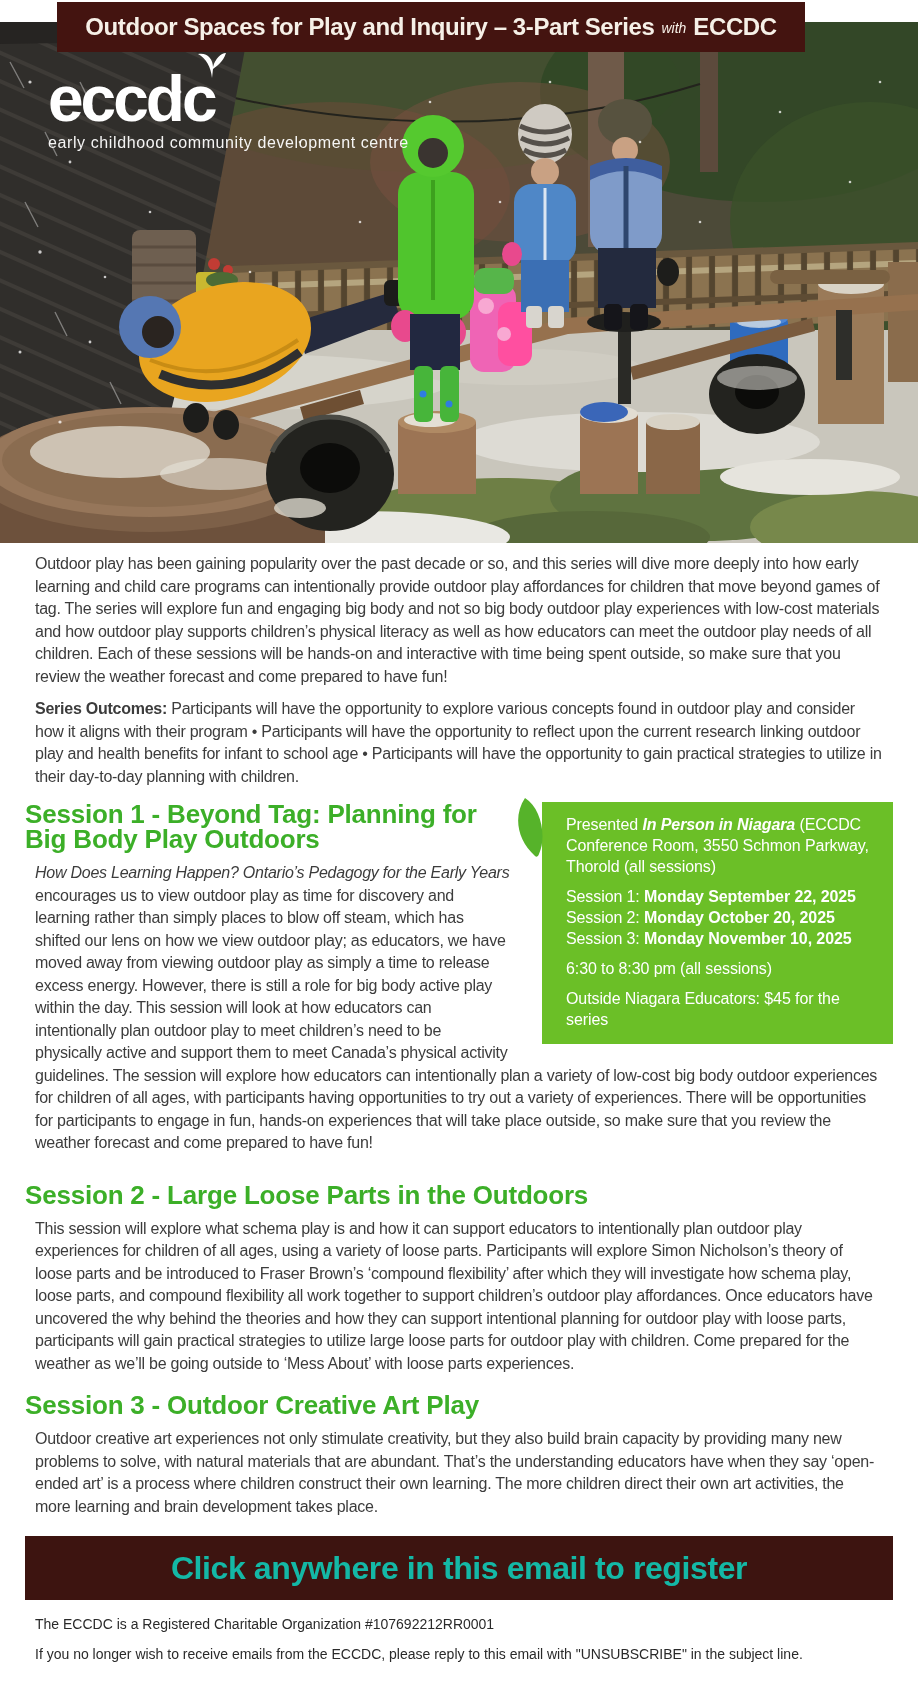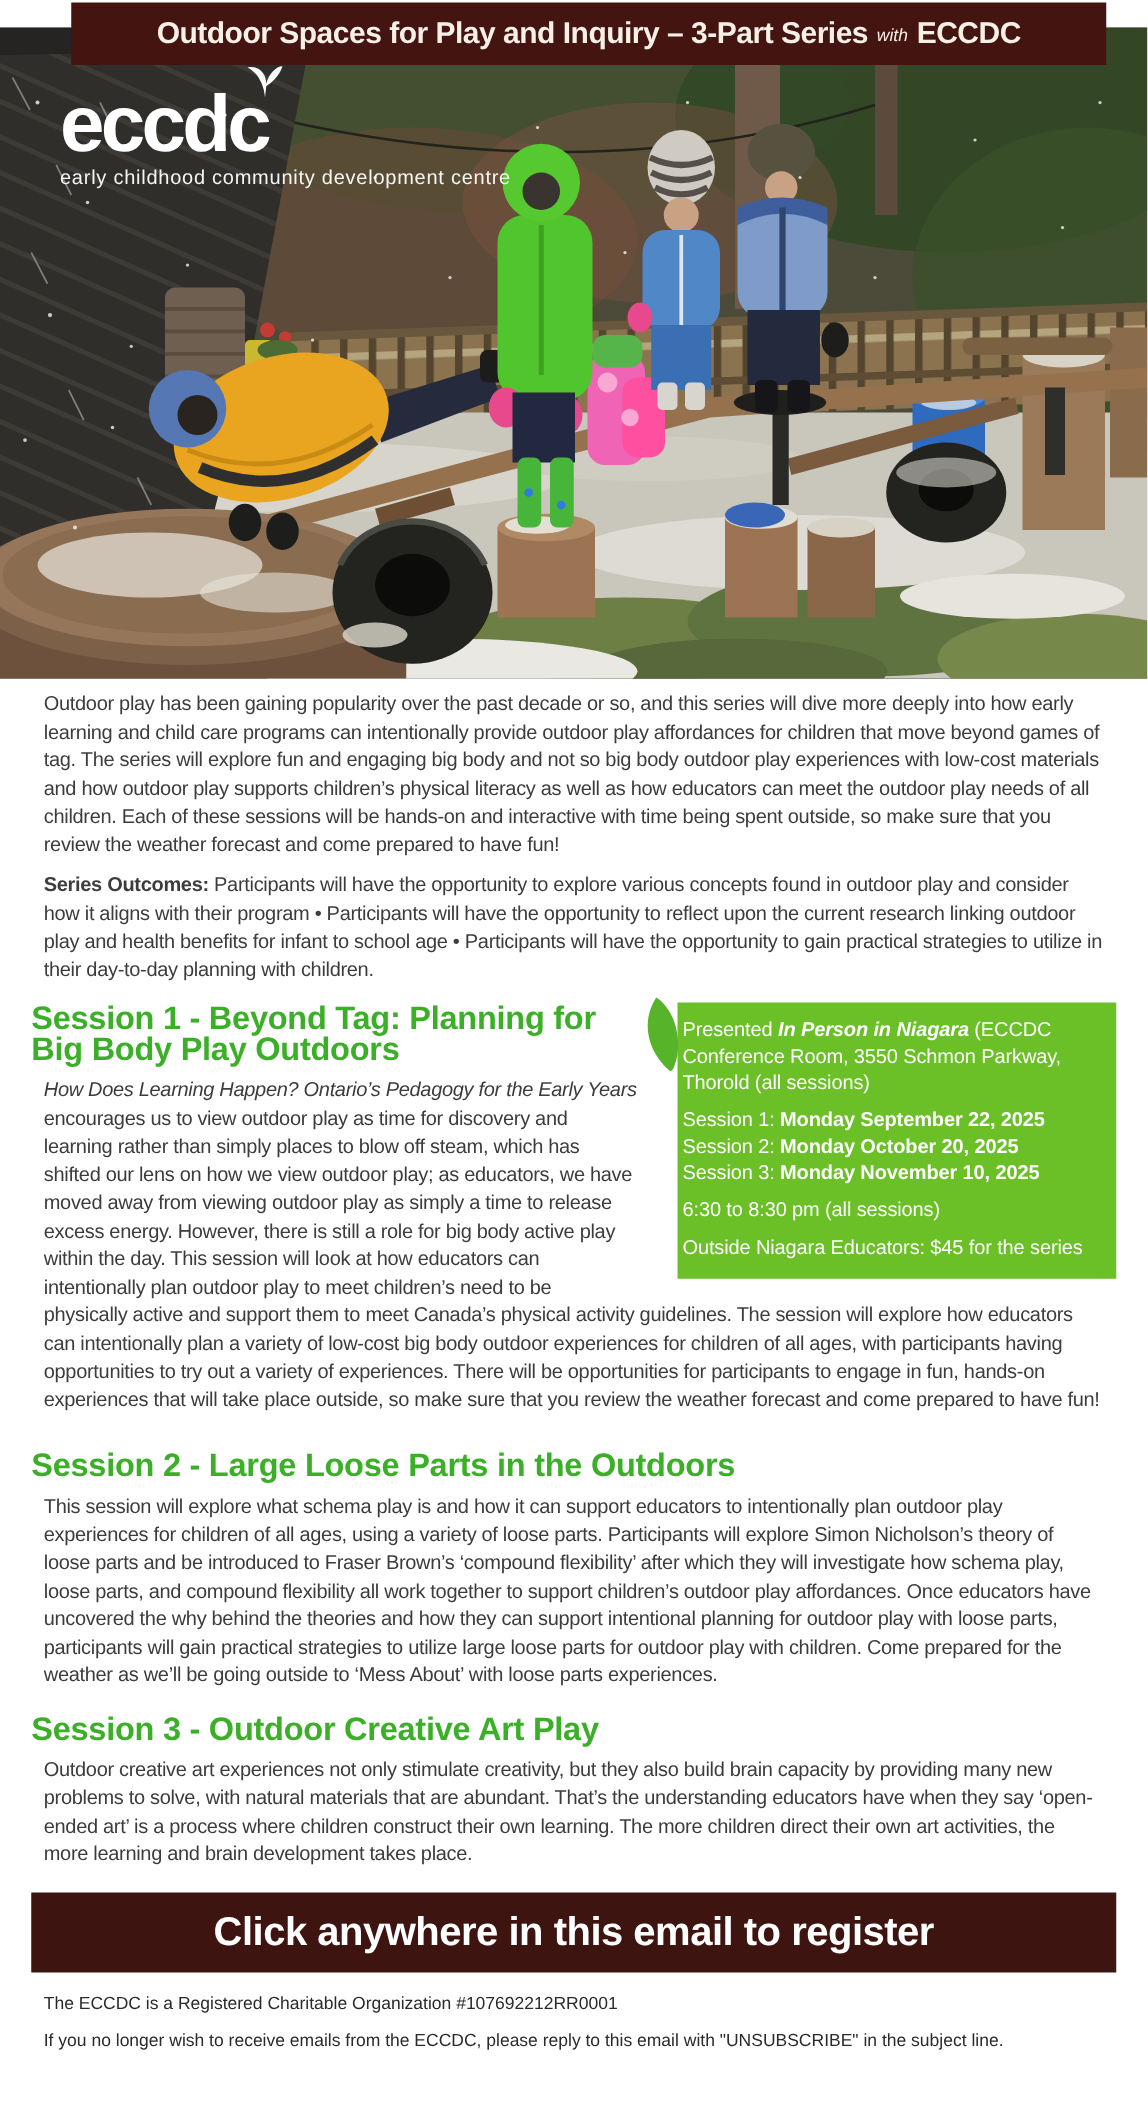--- a/index.html
+++ b/index.html
@@ -6,7 +6,7 @@
   .page{position:relative;width:918px;height:1683px;background:#ffffff;overflow:hidden;
         font-family:"Liberation Sans",sans-serif;color:#3c3c3c;}
   
-  .title-bar{position:absolute;top:2px;left:57px;width:828px;height:50px;background:#441410;
+  .title-bar{position:absolute;top:2px;left:57px;width:748px;height:50px;background:#441410;
              display:flex;align-items:center;justify-content:center;z-index:5;}
   .title-bar .t-main{color:#f6f0e7;font-size:24px;font-weight:bold;letter-spacing:-0.4px;}
   .title-bar .t-with{color:#f6f0e7;font-size:14px;font-style:italic;margin:0 7px;position:relative;top:1px;}

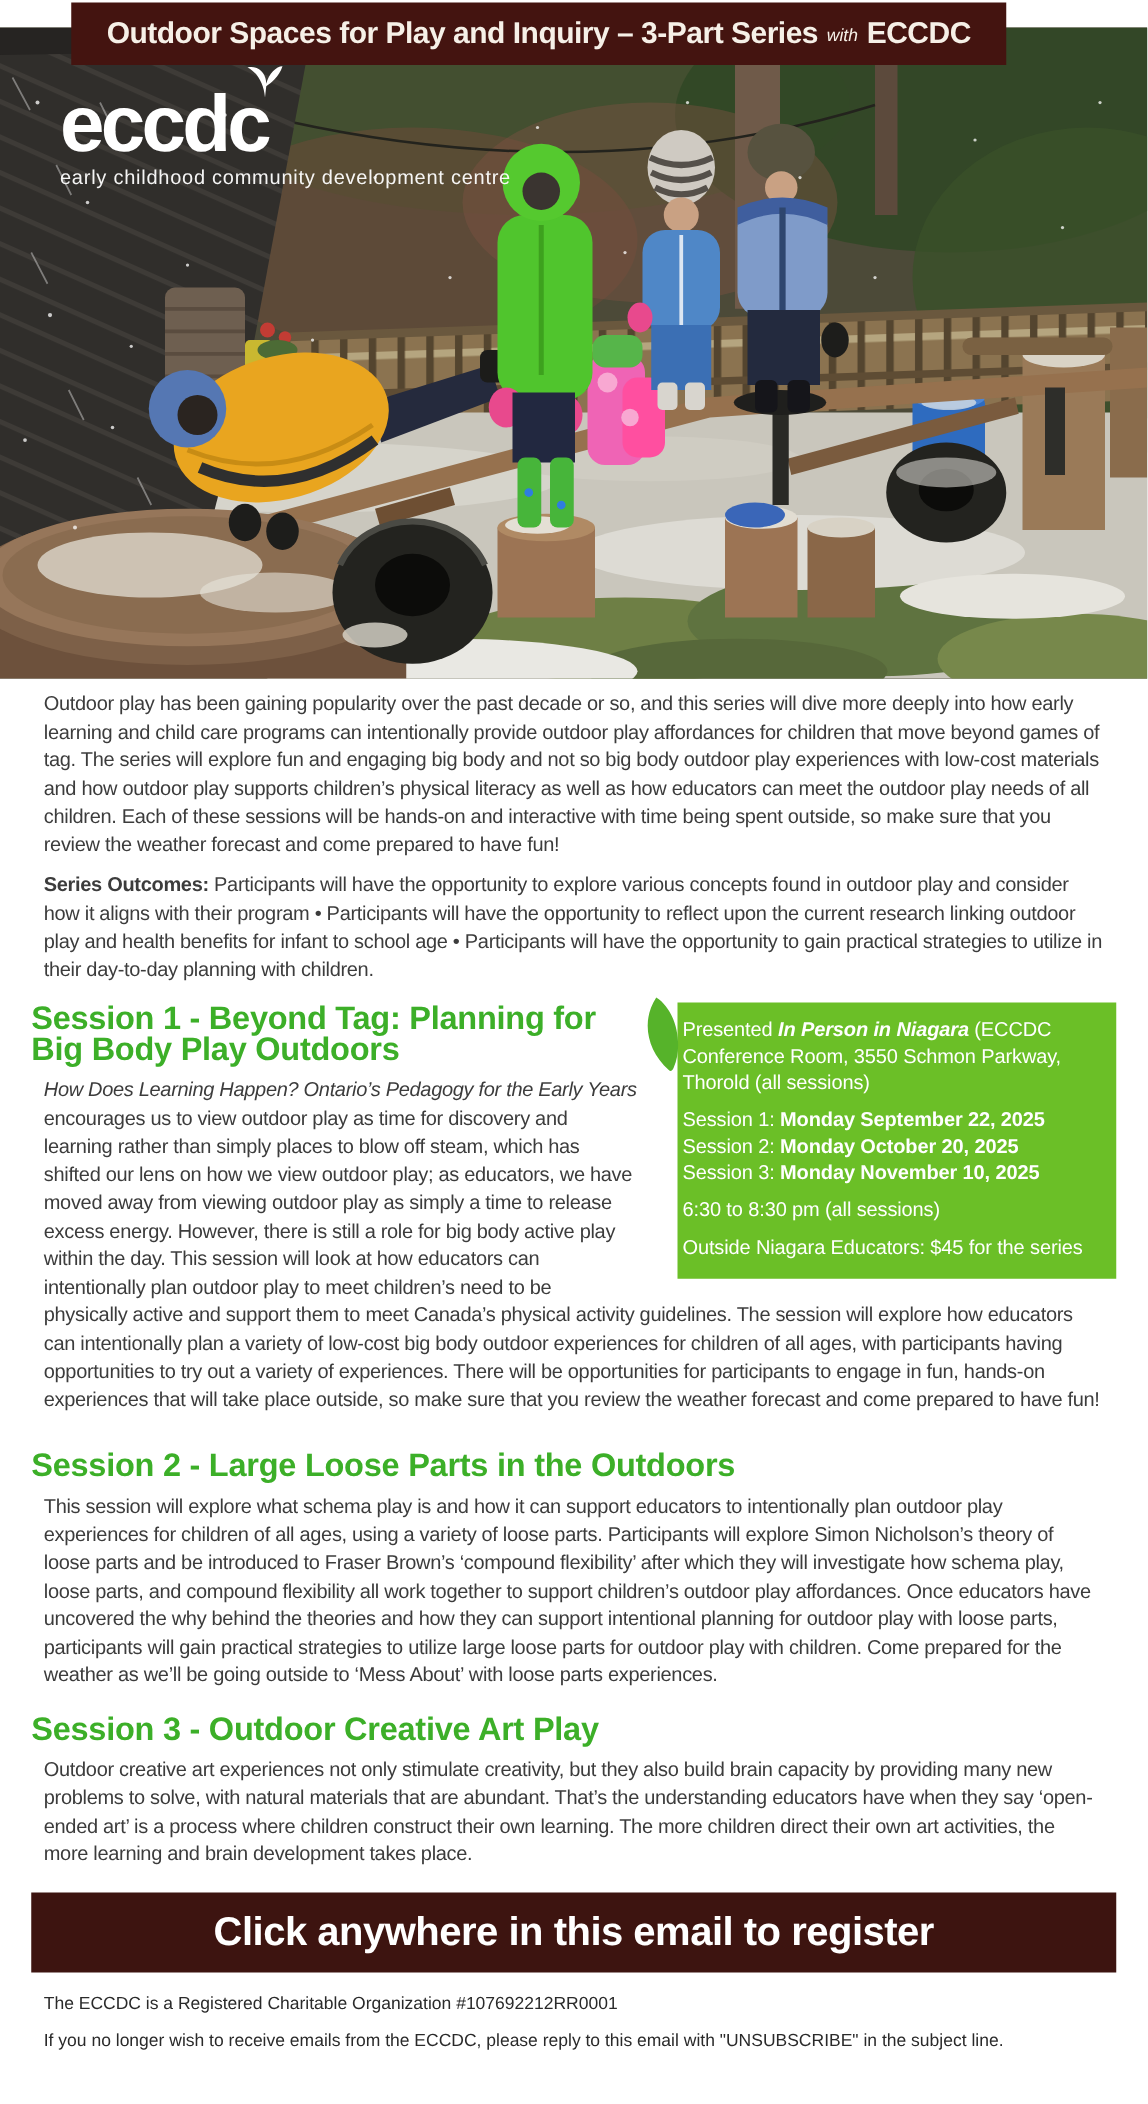--- a/index.html
+++ b/index.html
@@ -30,7 +30,7 @@
   .box-wrap{float:right;width:351px;margin-left:32px;margin-bottom:10px;position:relative;margin-top:0;}
   .leaf{position:absolute;left:-31px;top:-6px;}
   .green-box{box-sizing:border-box;width:351px;background:#6bbf27;color:#ffffff;
-             padding:12px 16px 14px 4px;font-size:16px;line-height:21px;letter-spacing:-0.1px;}
+             padding:12px 16px 14px 24px;font-size:16px;line-height:21px;letter-spacing:-0.1px;}
   .green-box p{margin:0 0 9px 0;}
   .green-box p:last-child{margin-bottom:0;}
   .green-box .gb-row{display:block;}

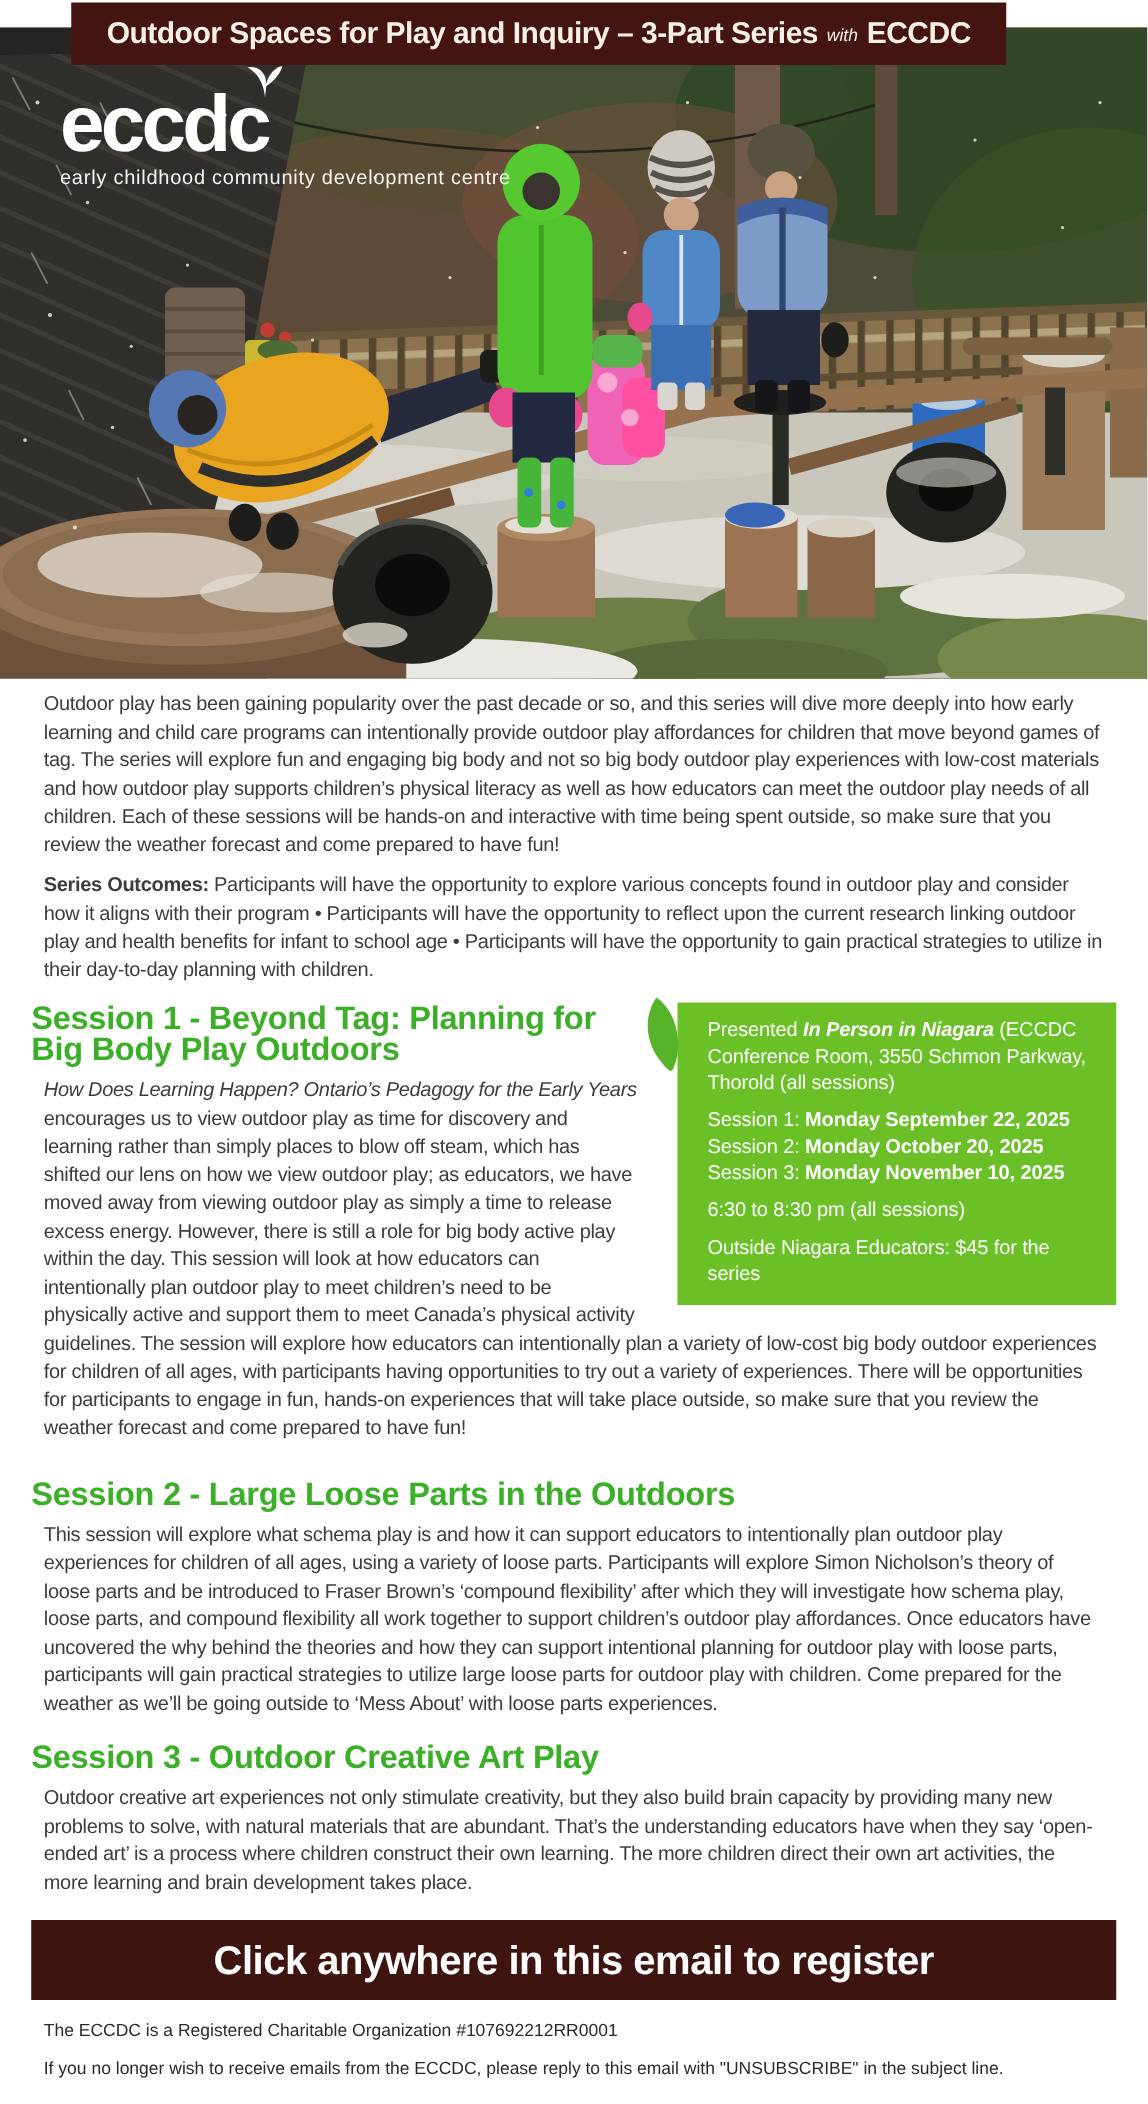--- a/index.html
+++ b/index.html
@@ -38,7 +38,7 @@
   .green-box em{font-style:italic;font-weight:bold;}
   
   .register{margin:18px 25px 0 25px;height:64px;background:#3d1410;display:flex;align-items:center;justify-content:center;}
-  .register span{color:#ffffff;font-size:32px;font-weight:bold;letter-spacing:-0.4px;text-align:right;}
+  .register span{color:#14b8a6;font-size:32px;font-weight:bold;letter-spacing:-0.4px;text-align:right;}
   
   .footer{padding:16px 35px 0 35px;}
   .footer p{margin:0 0 14px 0;font-size:14px;color:#2a2a2a;letter-spacing:0;}

